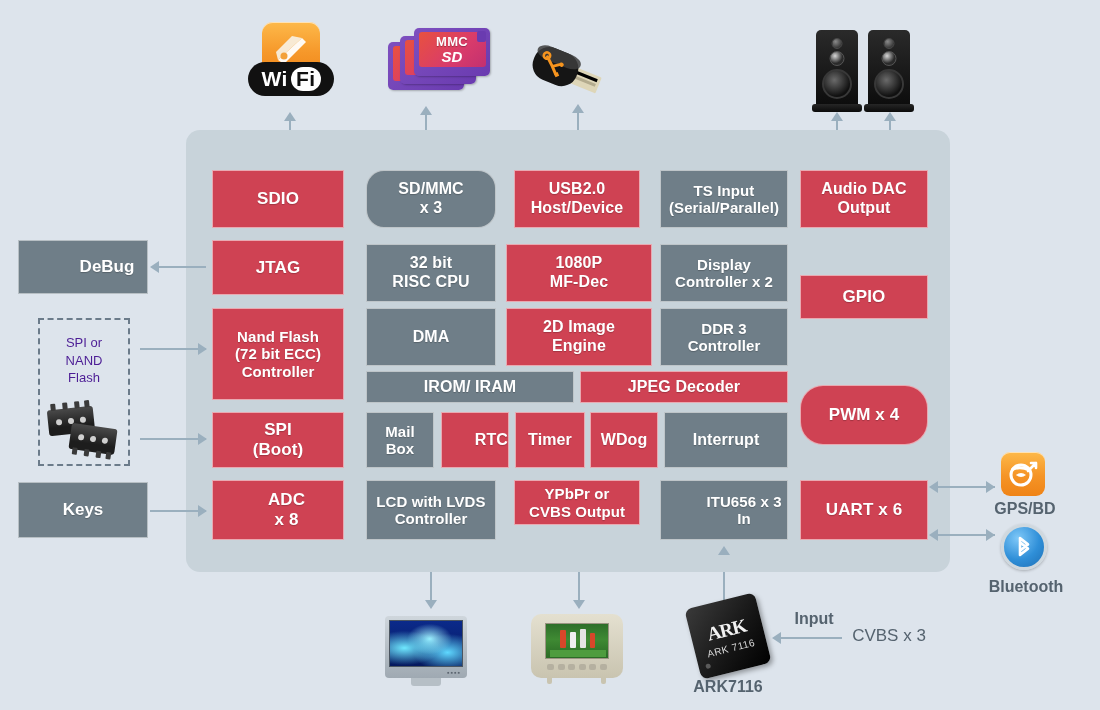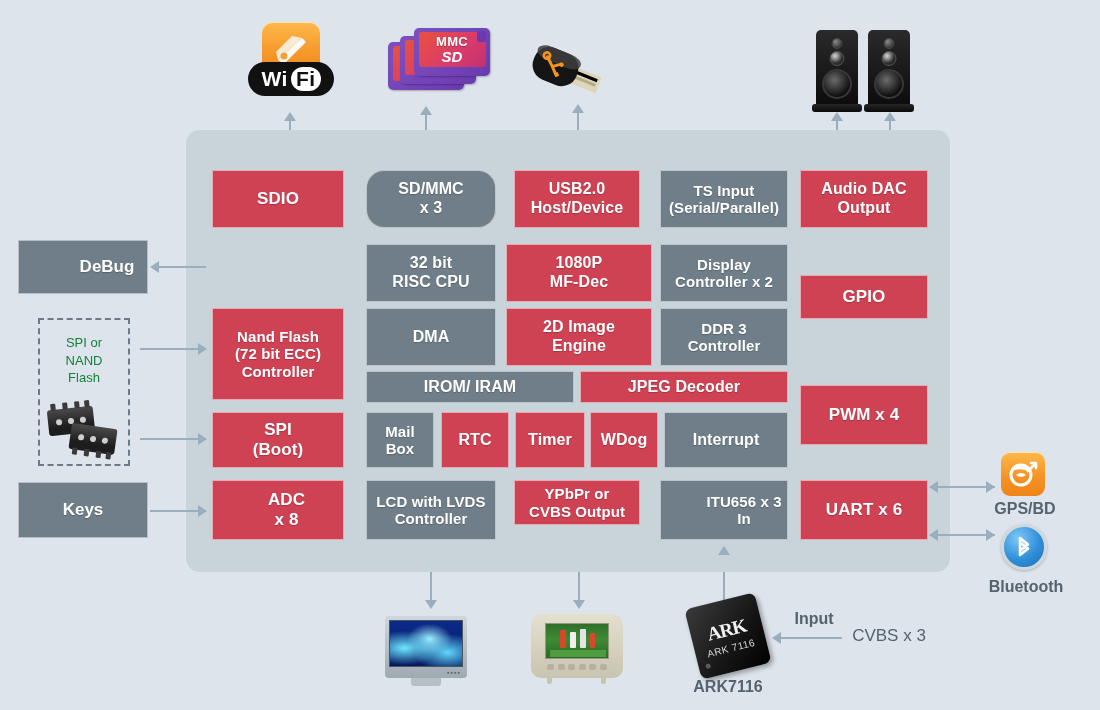--- a/index.html
+++ b/index.html
@@ -337,6 +337,9 @@
 
   <div class="blk red" style="left:212px; top:170px; width:132px; height:58px; font-size:17px;">
     <span>SDIO</span>
+  </div>
+  <div class="blk red" style="left:212px; top:240px; width:132px; height:55px; font-size:17px;">
+    <span>JTAG</span>
   </div>
   <div class="blk red" style="left:212px; top:308px; width:132px; height:92px; font-size:15px;">
     <span>Nand Flash

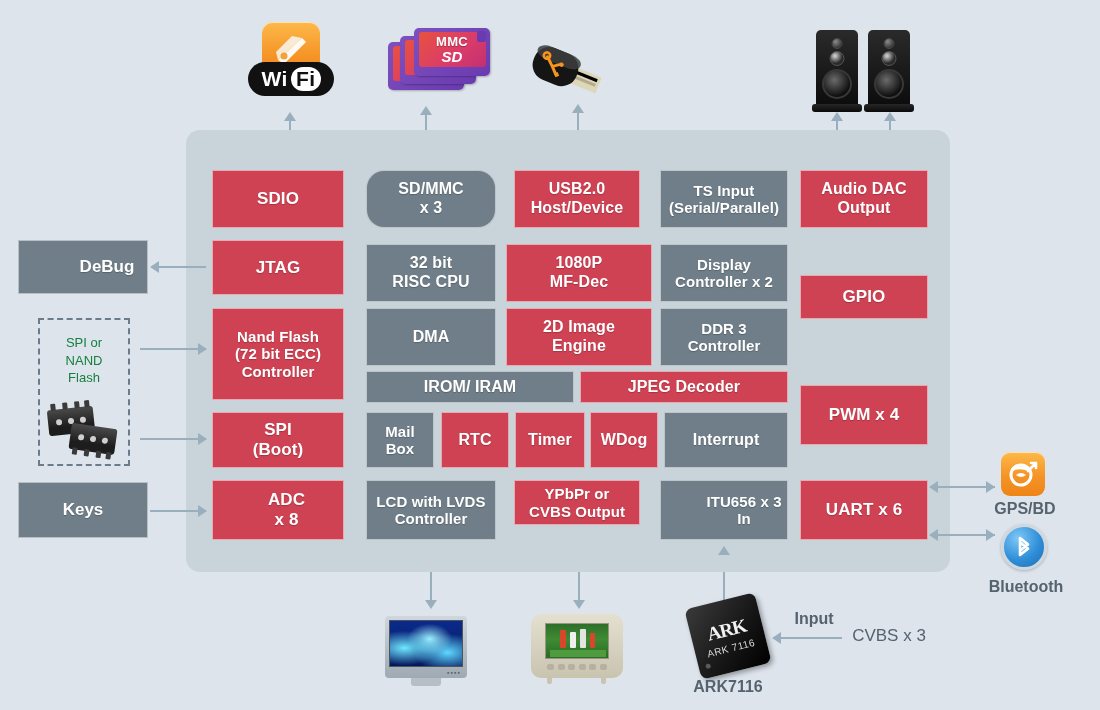--- a/index.html
+++ b/index.html
@@ -56,7 +56,7 @@
     position: absolute;
     width: 100%; top: 14px; left: 0;
     text-align: center;
-    color: #15803d; font-size: 13px; line-height: 1.35;
+    color: #4c1d95; font-size: 13px; line-height: 1.35;
     white-space: pre-line;
   }
 

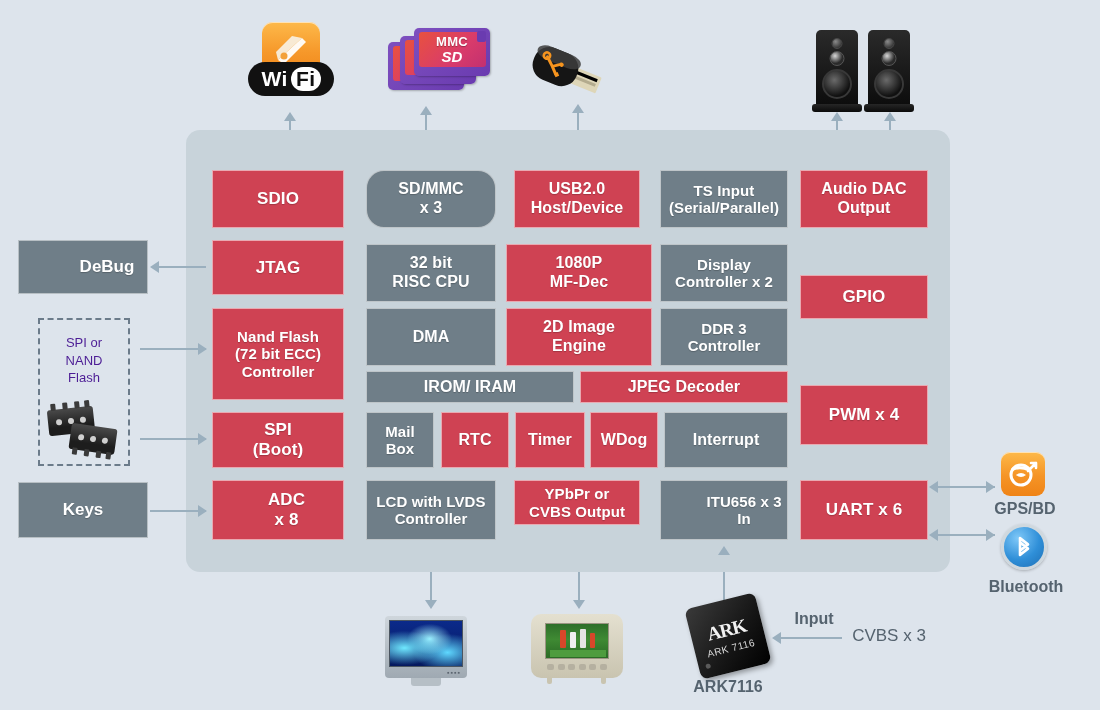--- a/index.html
+++ b/index.html
@@ -412,7 +412,7 @@
   <div class="blk red" style="left:800px; top:275px; width:128px; height:44px; font-size:17px;">
     <span>GPIO</span>
   </div>
-  <div class="blk red" style="left:800px; top:385px; width:128px; height:60px; font-size:17px;">
+  <div class="blk red" style="left:800px; top:385px; width:128px; height:60px; font-size:17px;border-radius:23px;">
     <span>PWM x 4</span>
   </div>
   <div class="blk red" style="left:800px; top:480px; width:128px; height:60px; font-size:17px;">

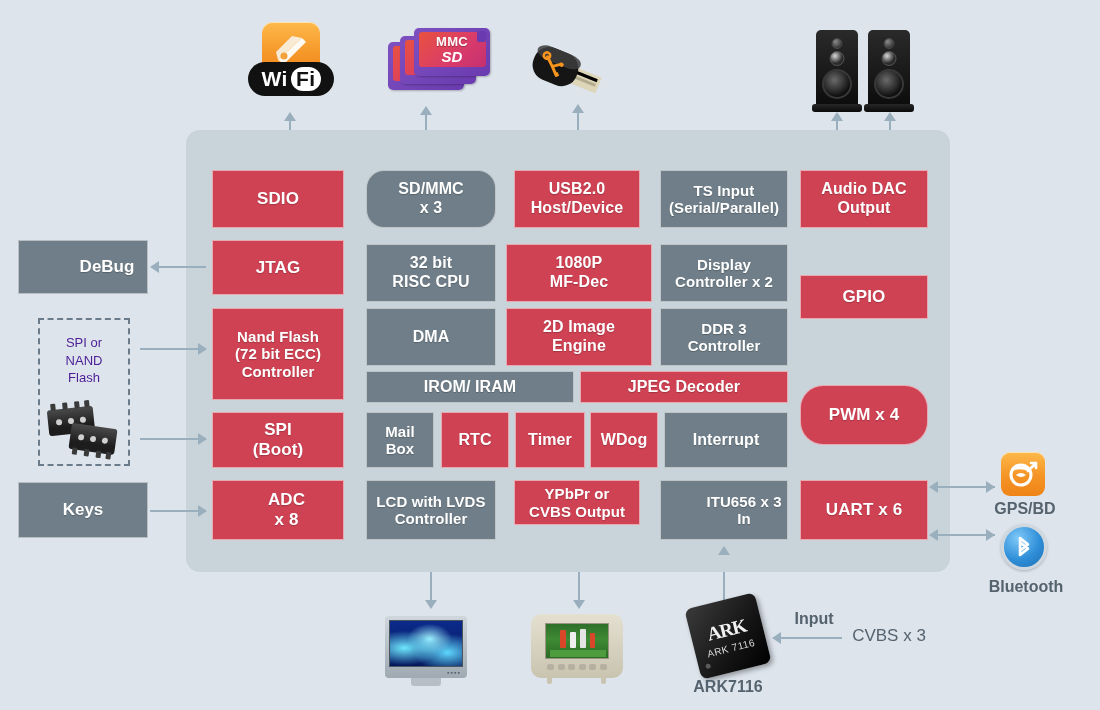--- a/index.html
+++ b/index.html
@@ -430,7 +430,7 @@
     <span>Mail
 Box</span>
   </div>
-  <div class="blk red" style="left:441px; top:412px; width:68px; height:56px; font-size:16px;">
+  <div class="blk red" style="left:441px; top:412px; width:68px; height:56px; font-size:16px;justify-content:flex-end;">
     <span>RTC</span>
   </div>
   <div class="blk red" style="left:515px; top:412px; width:70px; height:56px; font-size:16px;">

